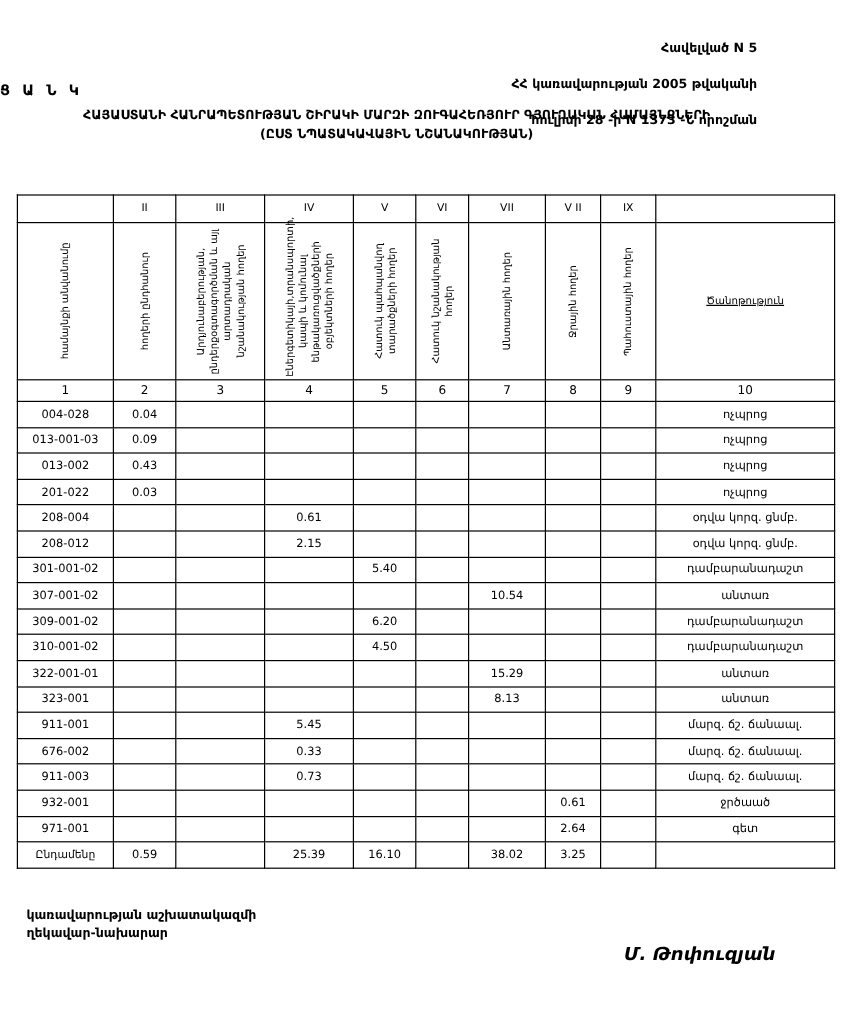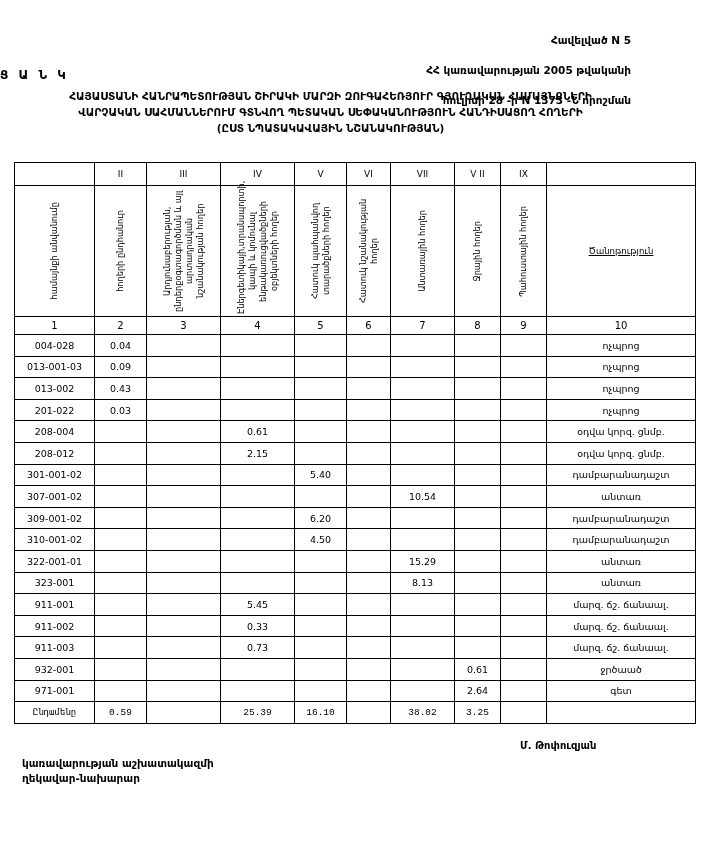--- a/index.html
+++ b/index.html
@@ -150,7 +150,6 @@
 
   <div class="title-main">
     <div>ՀԱՅԱՍՏԱՆԻ ՀԱՆՐԱՊԵՏՈՒԹՅԱՆ ՇԻՐԱԿԻ ՄԱՐԶԻ ԶՈՒԳԱՀԵՌՅՈՒՐ ԳՅՈՒՂԱԿԱՆ ՀԱՄԱՅՆՔՆԵՐԻ</div>
-    <div>ՎԱՐՉԱԿԱՆ ՍԱՀՄԱՆՆԵՐՈՒՄ  ԳՏՆՎՈՂ  ՊԵՏԱԿԱՆ ՍԵՓԱԿԱՆՈՒԹՅՈՒՆ  ՀԱՆԴԻՍԱՑՈՂ ՀՈՂԵՐԻ</div>
     <div>(ԸՍՏ ՆՊԱՏԱԿԱՎԱՅԻՆ ՆՇԱՆԱԿՈՒԹՅԱՆ)</div>
   </div>
 

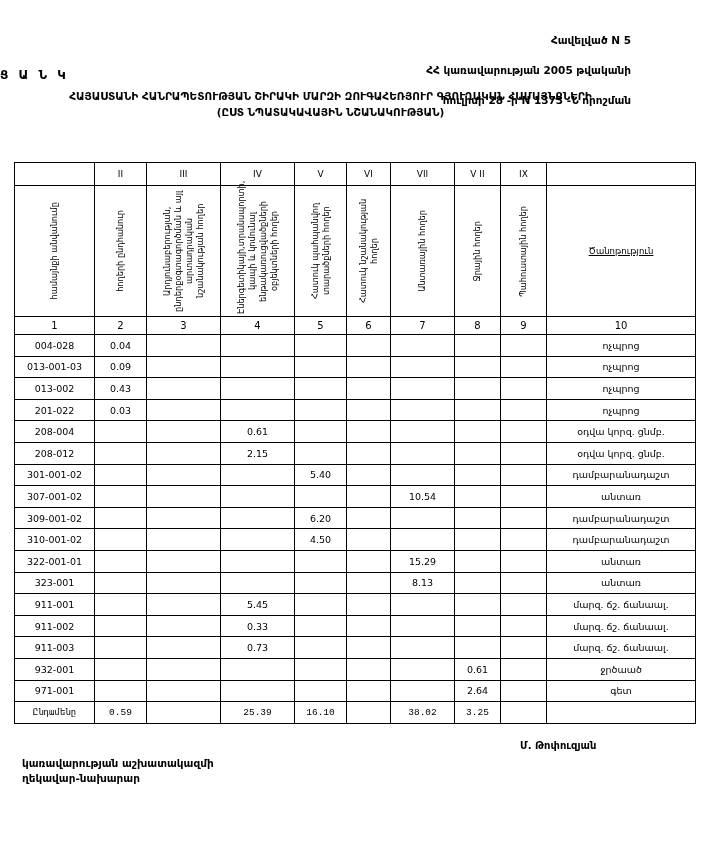--- a/index.html
+++ b/index.html
@@ -379,7 +379,7 @@
         <td class="note">մարզ. ճշ. ճանաալ.</td>
       </tr>
       <tr class="data">
-        <td class="c1">911-002</td>
+        <td class="c1">676-002</td>
         <td></td>
         <td></td>
         <td>0.33</td>

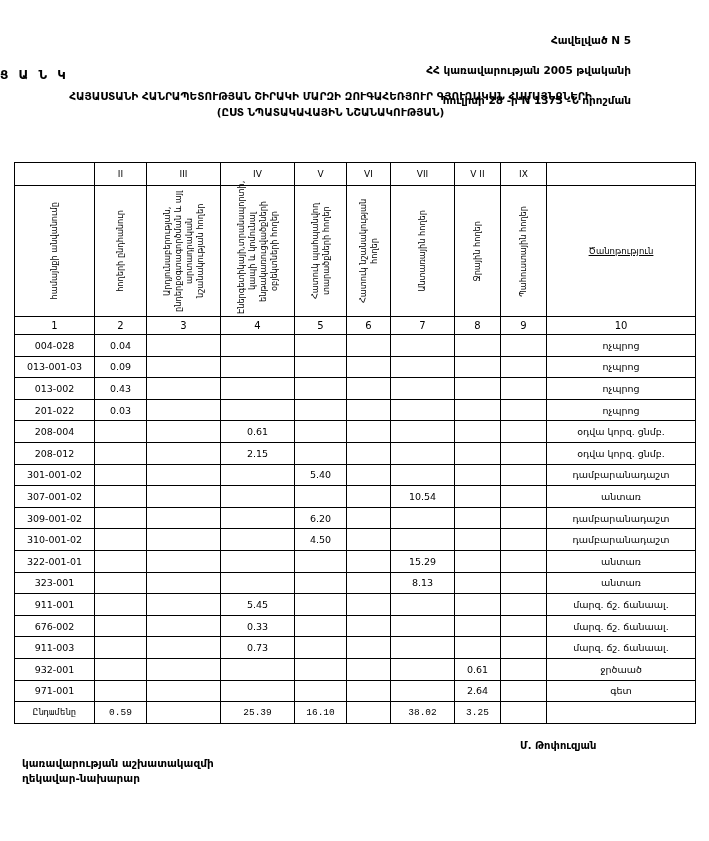--- a/index.html
+++ b/index.html
@@ -113,7 +113,7 @@
     padding-left: 6px;
     font-size: 9.5px;
   }
-  tr.total td { height: 21px; font-family: Liberation Mono, monospace; }
+  tr.total td { height: 21px; }
   tr.total td.c1 { font-size: 9px; }
 
   

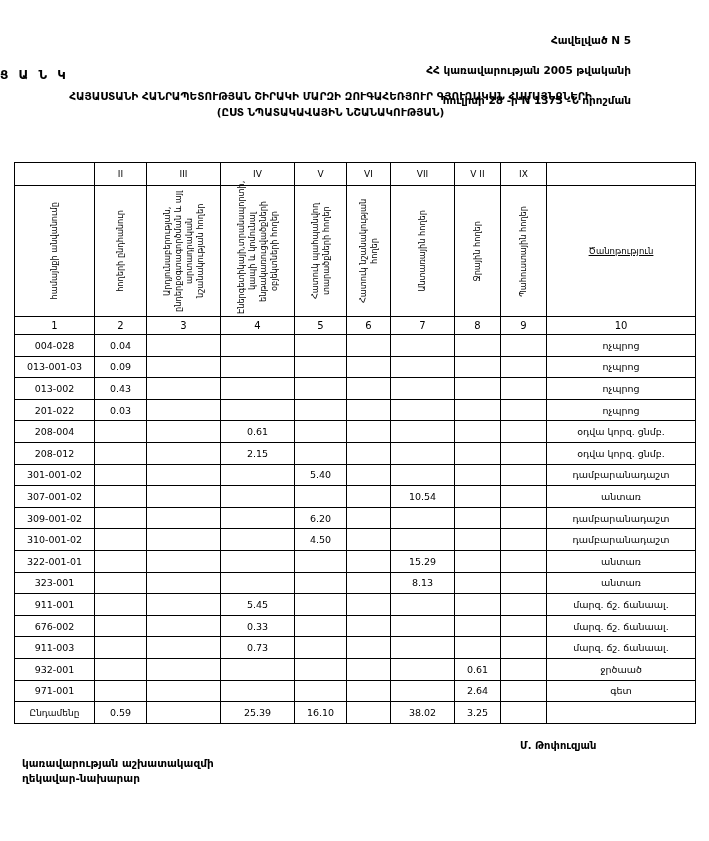--- a/index.html
+++ b/index.html
@@ -129,10 +129,11 @@
   .footer-right {
     position: absolute;
     left: 520px;
-    top: 740px;
-    font-size: 10px;
+    top: 786px;
+    font-size: 15px;
     font-weight: bold;
     white-space: nowrap;
+    font-style: italic;
   }
 </style>
 </head>

